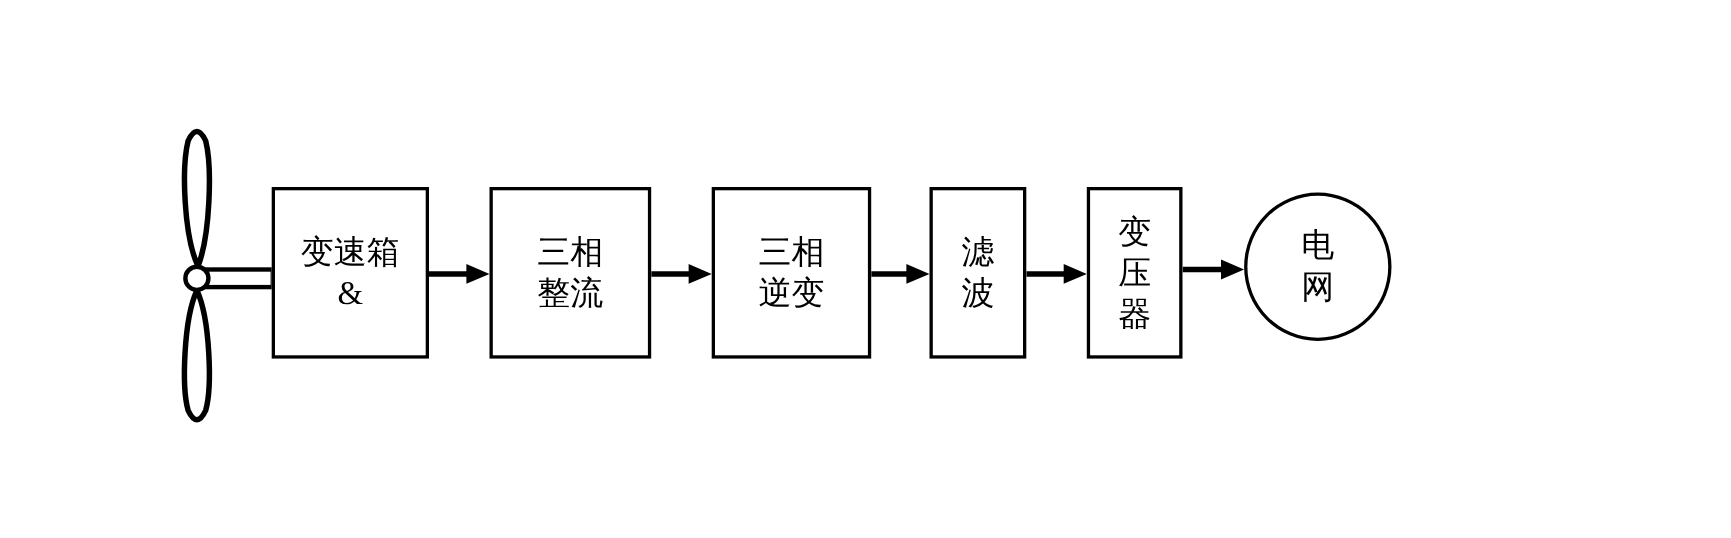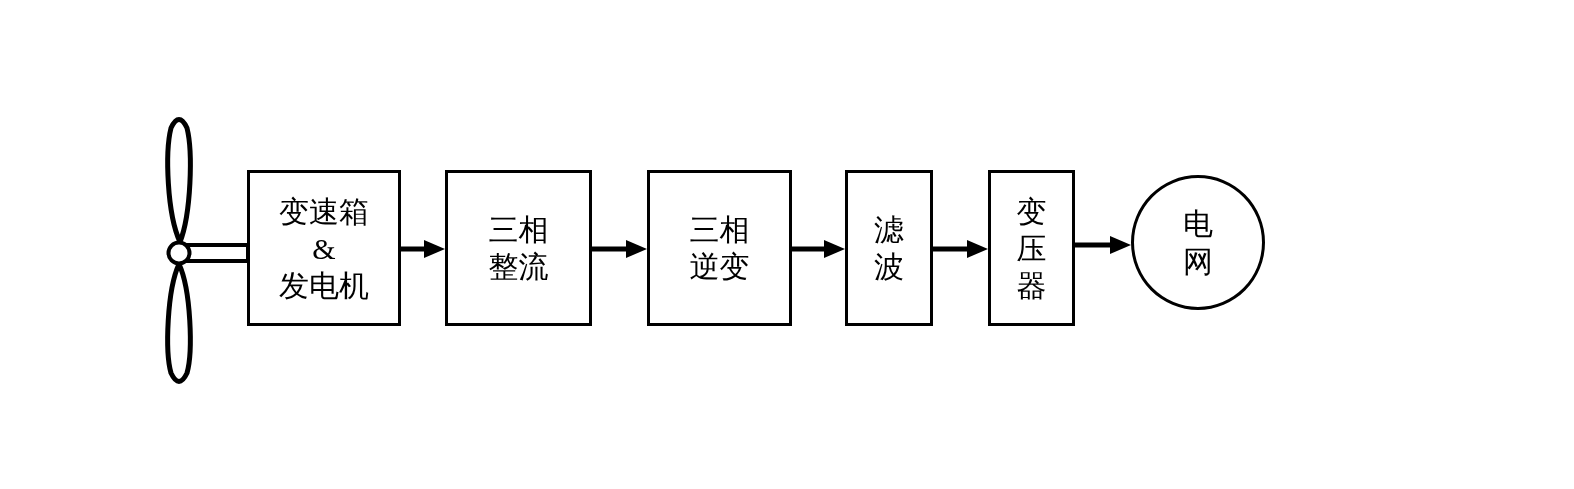--- a/index.html
+++ b/index.html
@@ -71,7 +71,7 @@
     </g>
   </svg>
 
-  <div class="node" style="left:247px; top:170px; width:154px; height:156px;">
+  <div class="node" style="left:247px; top:170px; width:143px; height:156px;">
     <span>变速箱</span>
     <span>&amp;</span>
     <span>发电机</span>

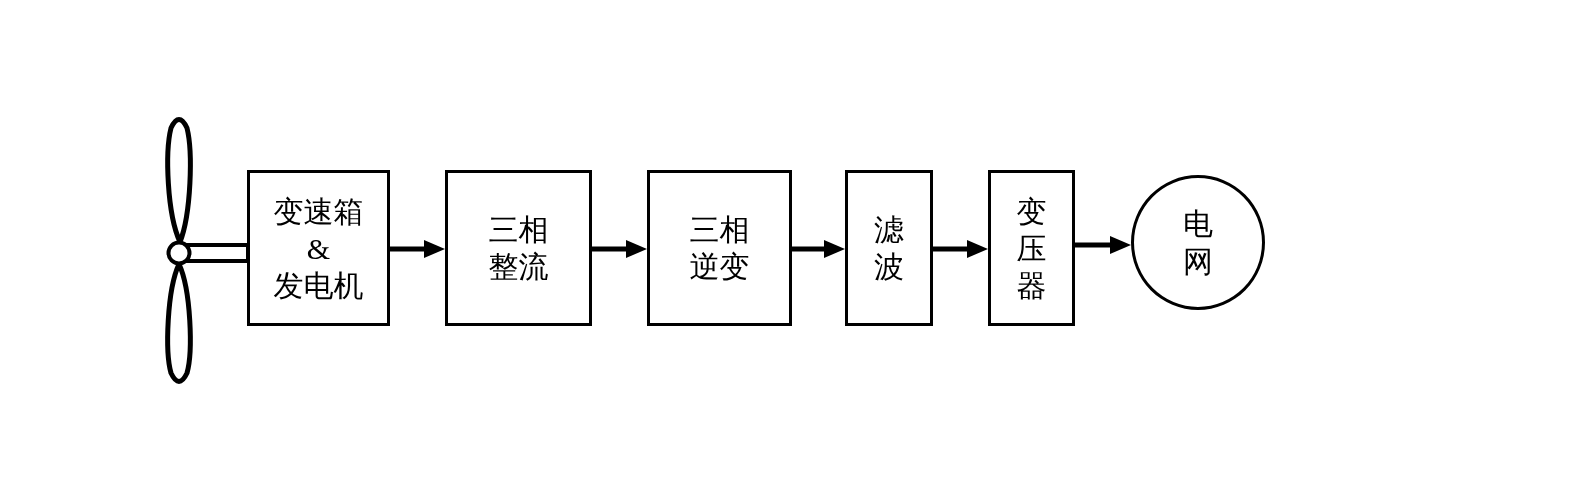--- a/index.html
+++ b/index.html
@@ -74,7 +74,6 @@
   <div class="node" style="left:247px; top:170px; width:143px; height:156px;">
     <span>变速箱</span>
     <span>&amp;</span>
-    <span>发电机</span>
   </div>
 
   <div class="node" style="left:445px; top:170px; width:147px; height:156px;">

